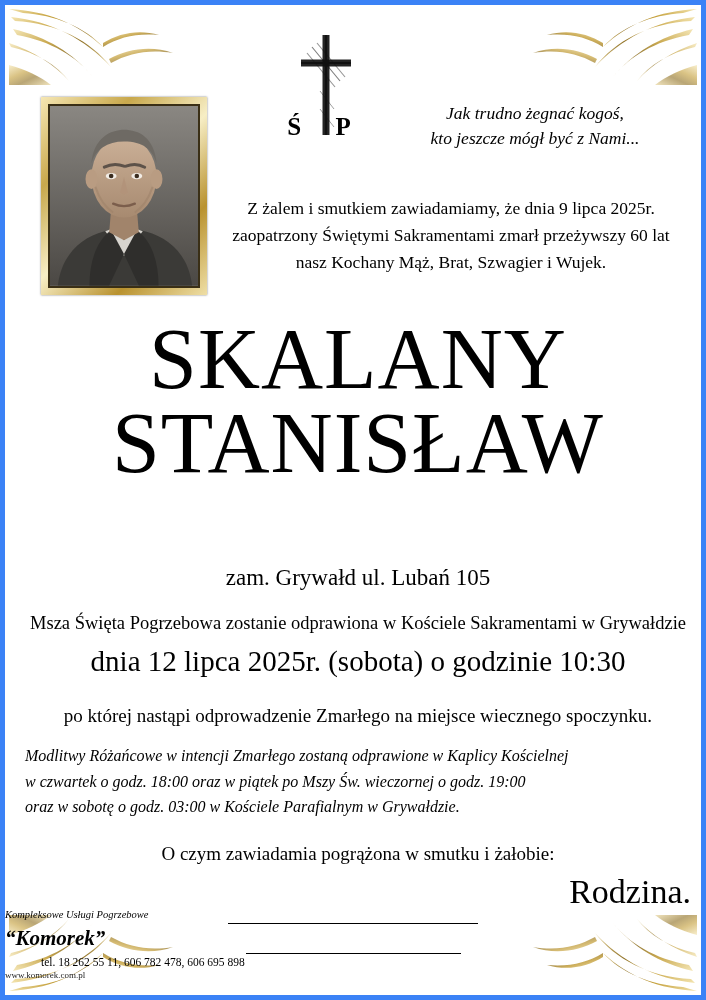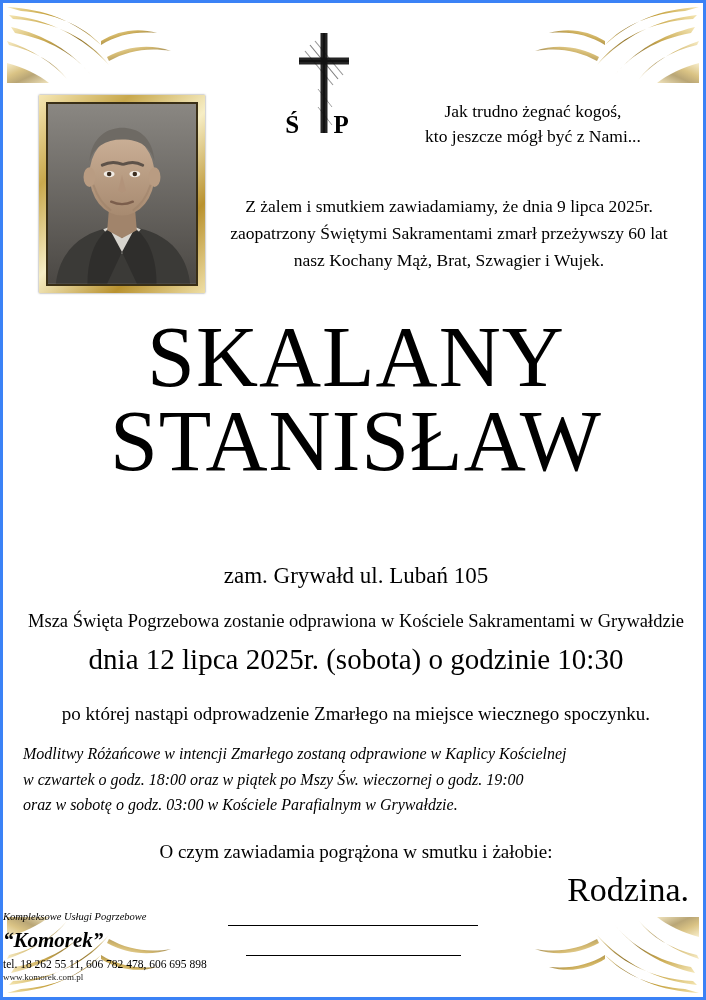--- a/index.html
+++ b/index.html
@@ -16,7 +16,7 @@
     width: 706px;
     height: 1000px;
     background: #ffffff;
-    border: 3px solid #3b82f6;
+    border: 5px solid #3b82f6;
     overflow: hidden;
   }
 

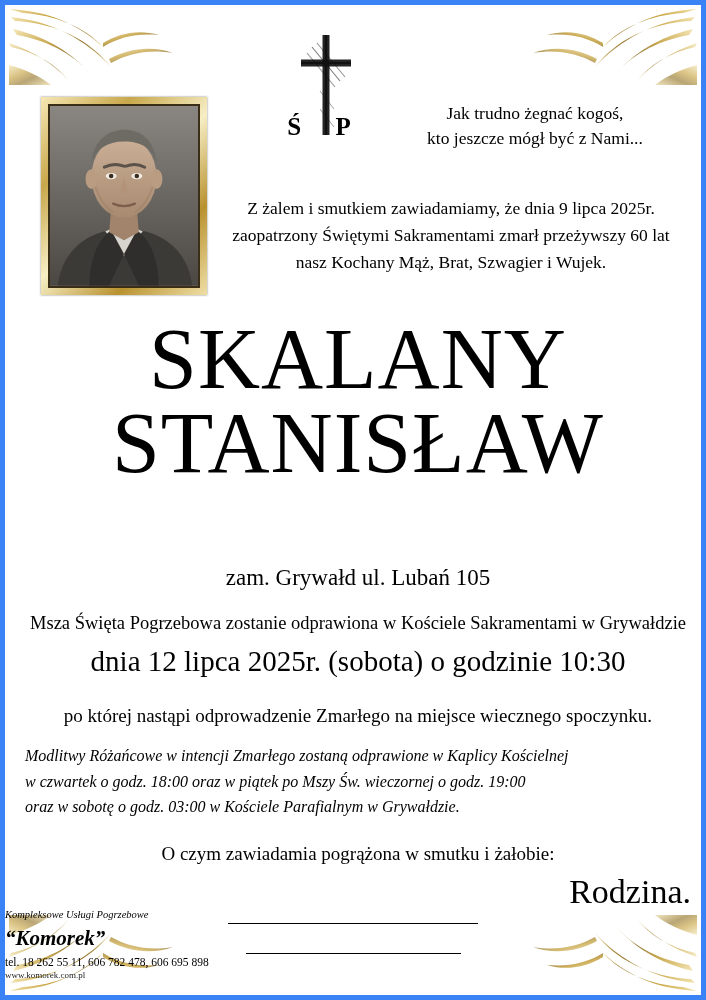--- a/index.html
+++ b/index.html
@@ -70,6 +70,7 @@
     left: 370px; top: 96px;
     width: 320px;
     text-align: center;
+    font-style: italic;
     font-size: 17.5px;
     line-height: 1.45;
     color: #000;

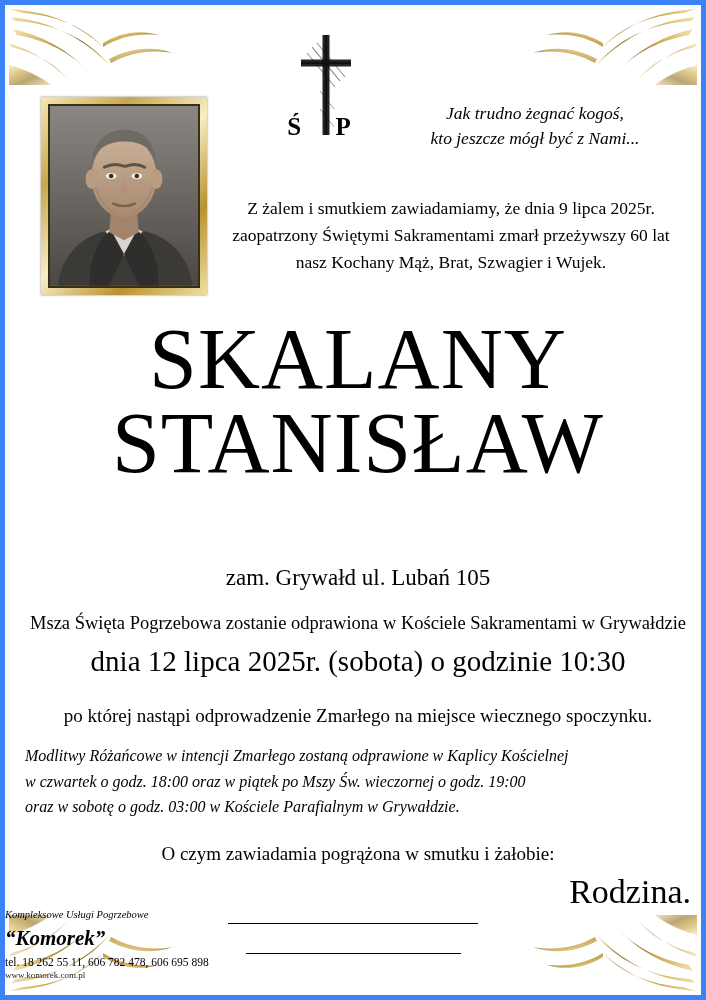--- a/index.html
+++ b/index.html
@@ -157,7 +157,7 @@
   }
   .footer .f1 { font-size: 10.5px; font-style: italic; }
   .footer .f2 { font-size: 21px; font-style: italic; font-weight: bold; }
-  .footer .f3 { font-size: 11.5px; }
+  .footer .f3 { font-size: 11.5px; padding-left: 36px; }
   .footer .f4 { font-size: 9px; color: #222; }
   .footer .rule {
     width: 250px; height: 1px; background: #000; margin: 2px auto 1px auto;

